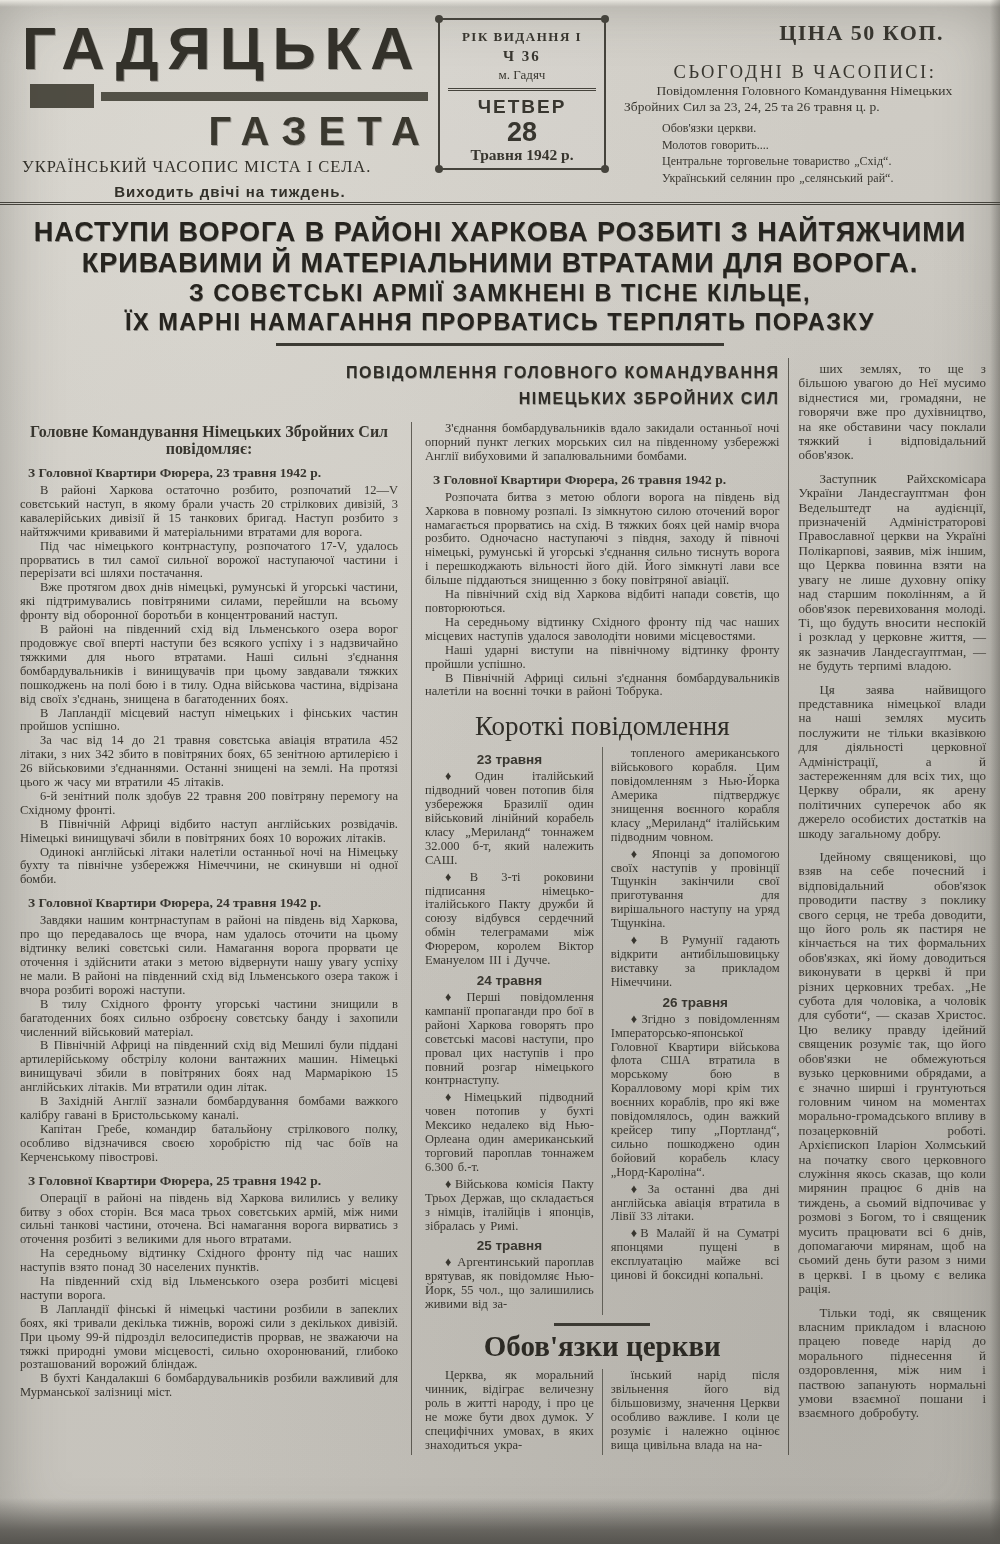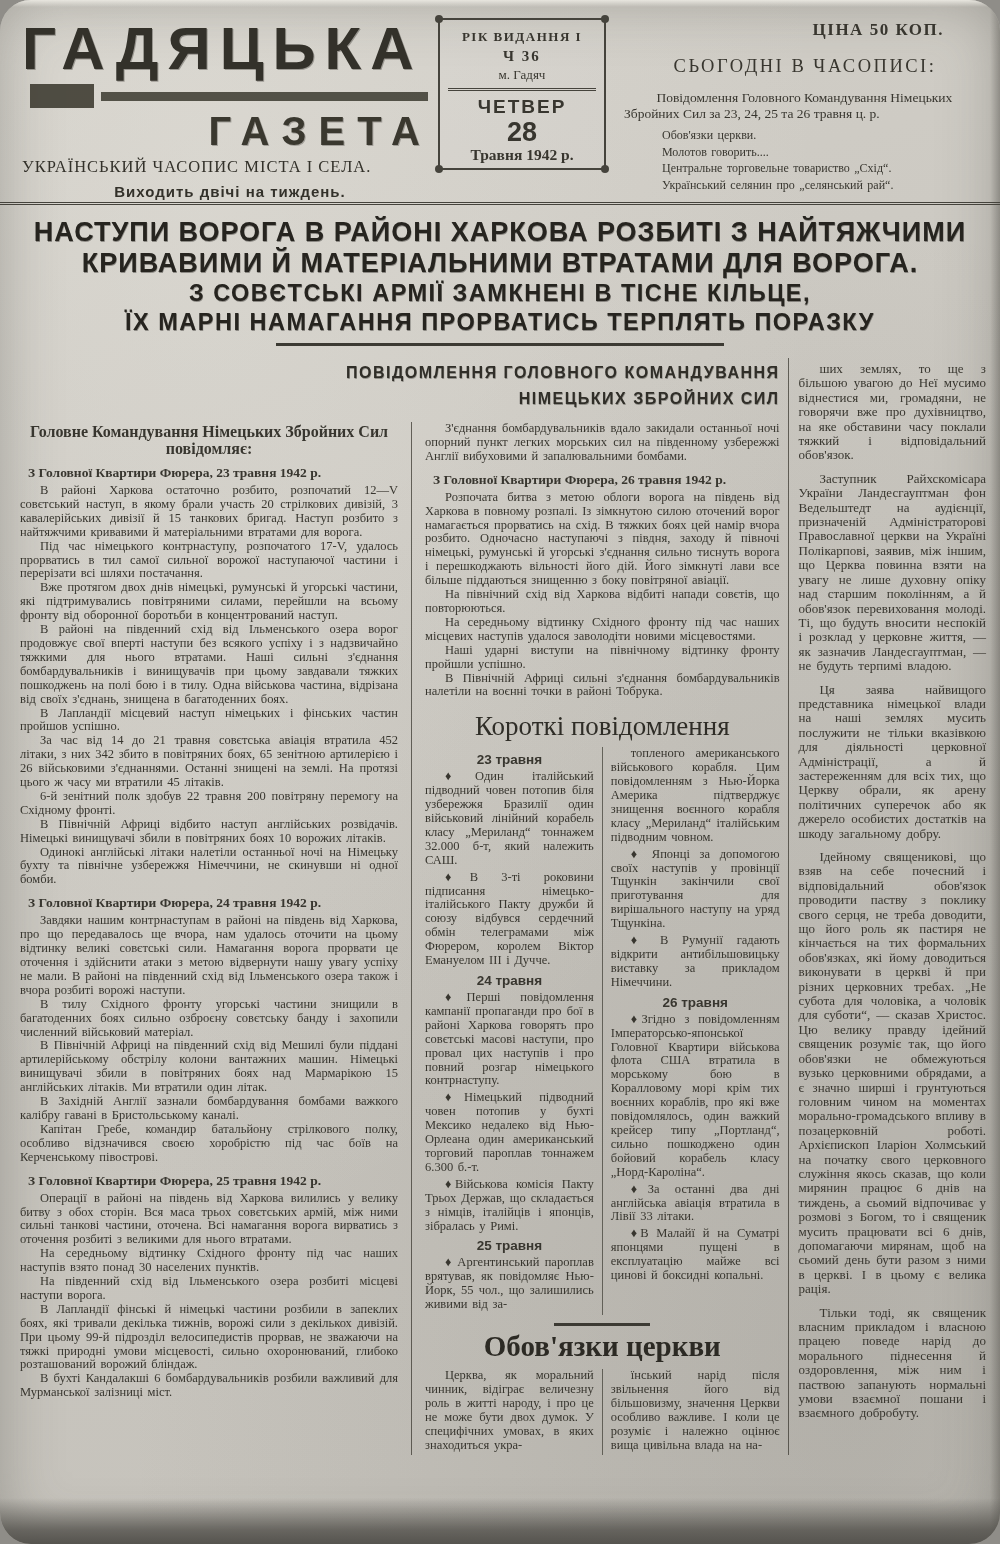--- a/index.html
+++ b/index.html
@@ -12,7 +12,6 @@
     box-shadow:inset 0 0 60px rgba(70,68,62,.35);
     color:#38362f;
     font-family:"Liberation Serif","DejaVu Serif",serif;
-    border-radius:31px;
   }
   
   .header{display:flex;height:205px;border-bottom:3px double #45433c;box-sizing:border-box;padding-top:18px;}

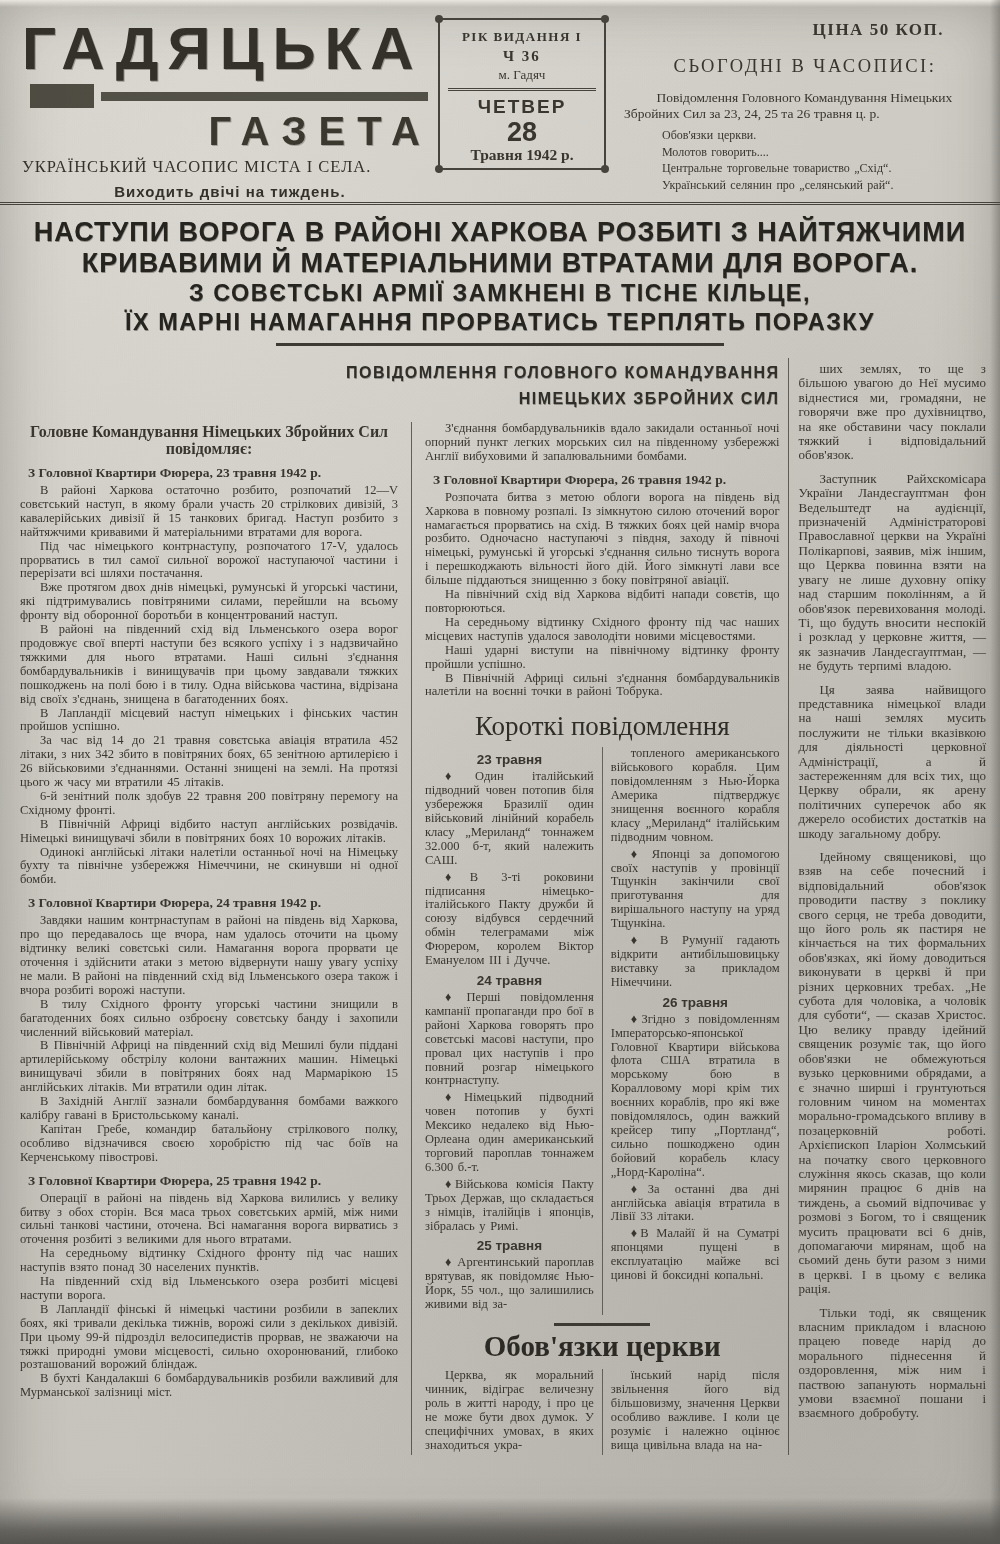--- a/index.html
+++ b/index.html
@@ -36,7 +36,7 @@
   .issue-date{font-weight:bold;font-size:15.5px;}
   
   .header-right{flex:1;padding:0 14px 0 18px;box-sizing:border-box;}
-  .price{font-weight:bold;font-size:17px;letter-spacing:1.5px;text-align:right;margin:2px 42px 0 0;}
+  .price{font-weight:bold;font-size:22px;letter-spacing:1.5px;text-align:right;margin:2px 42px 0 0;}
   .toc-title{font-size:18.5px;letter-spacing:2.5px;text-align:center;margin-top:16px;}
   .toc-lead{font-size:13.5px;line-height:15.5px;margin-top:13px;text-indent:2.4em;text-align:left;}
   .toc-items{margin:6px 0 0 38px;}

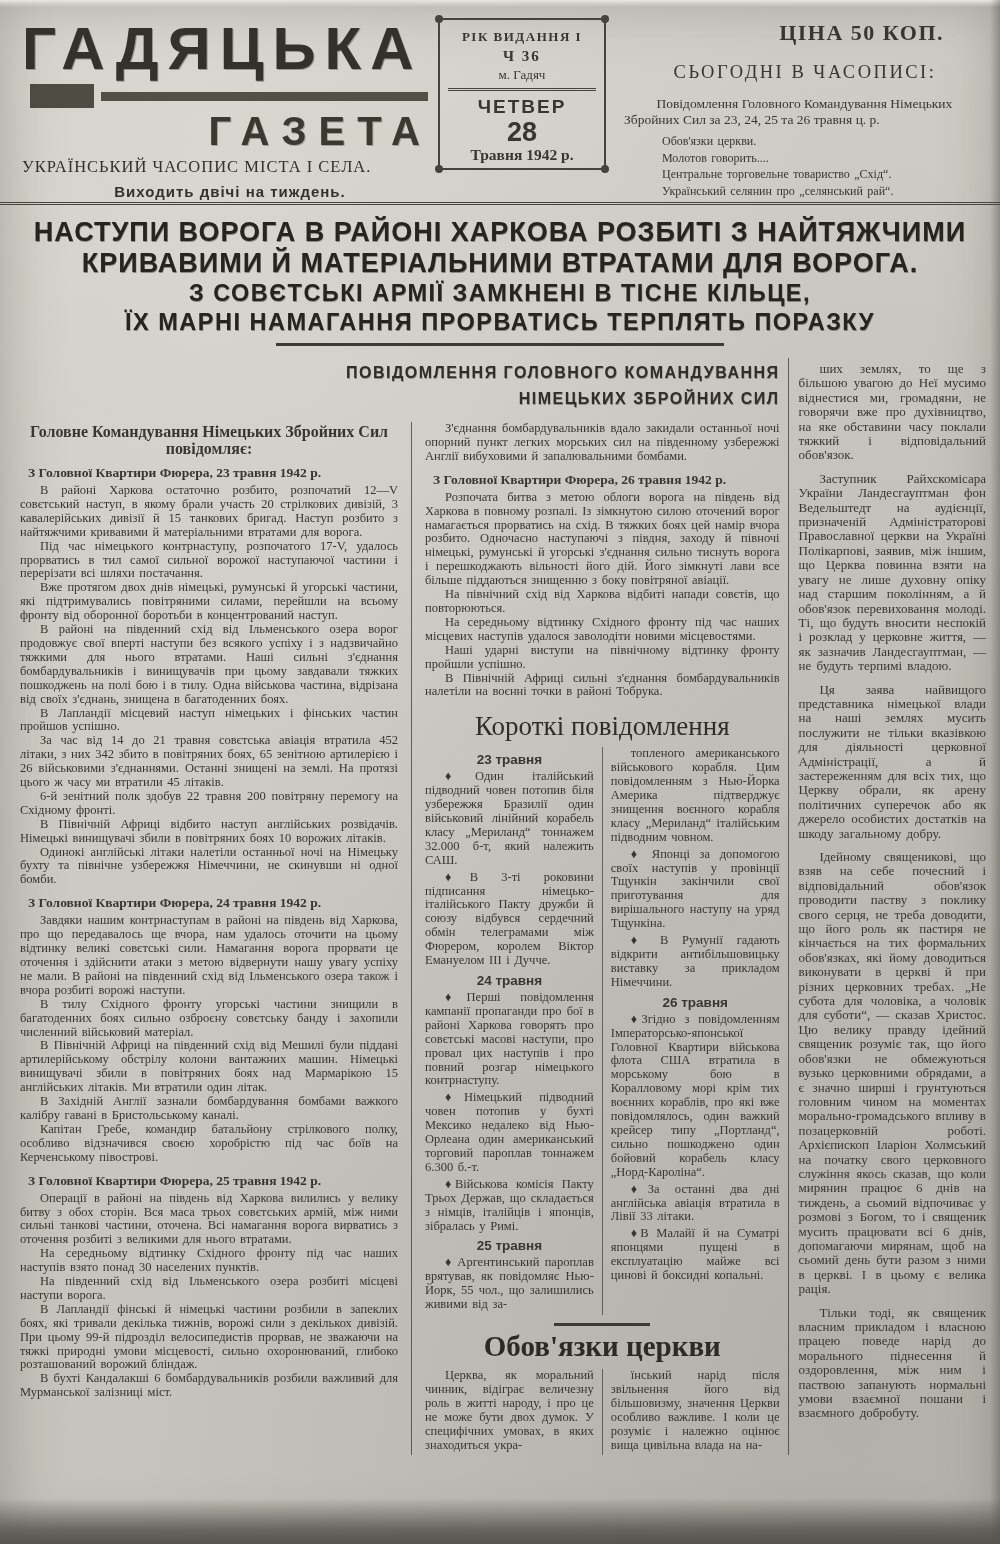--- a/index.html
+++ b/index.html
@@ -38,7 +38,7 @@
   .header-right{flex:1;padding:0 14px 0 18px;box-sizing:border-box;}
   .price{font-weight:bold;font-size:22px;letter-spacing:1.5px;text-align:right;margin:2px 42px 0 0;}
   .toc-title{font-size:18.5px;letter-spacing:2.5px;text-align:center;margin-top:16px;}
-  .toc-lead{font-size:13.5px;line-height:15.5px;margin-top:13px;text-indent:2.4em;text-align:left;}
+  .toc-lead{font-size:13.5px;line-height:15.5px;text-indent:2.4em;text-align:left;}
   .toc-items{margin:6px 0 0 38px;}
   .toc-items .tx-para{font-size:12px;line-height:16.5px;text-indent:0;text-align:left;margin:0;}
   

